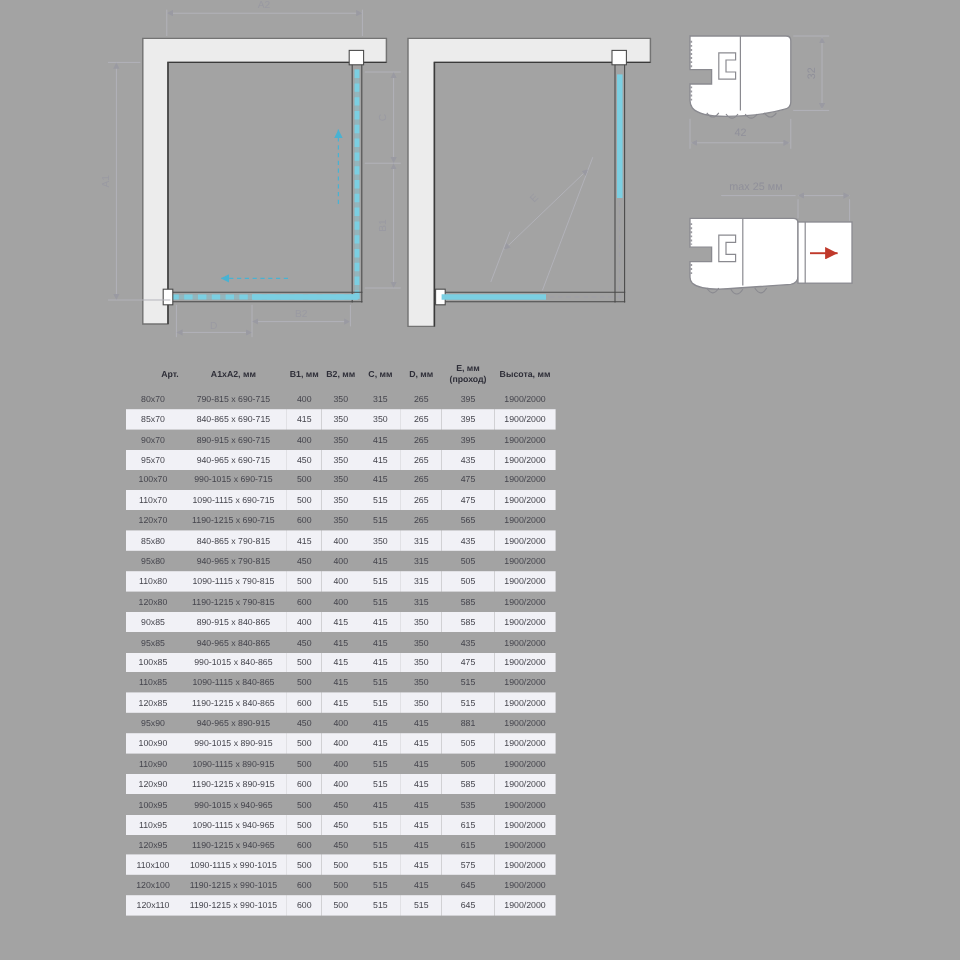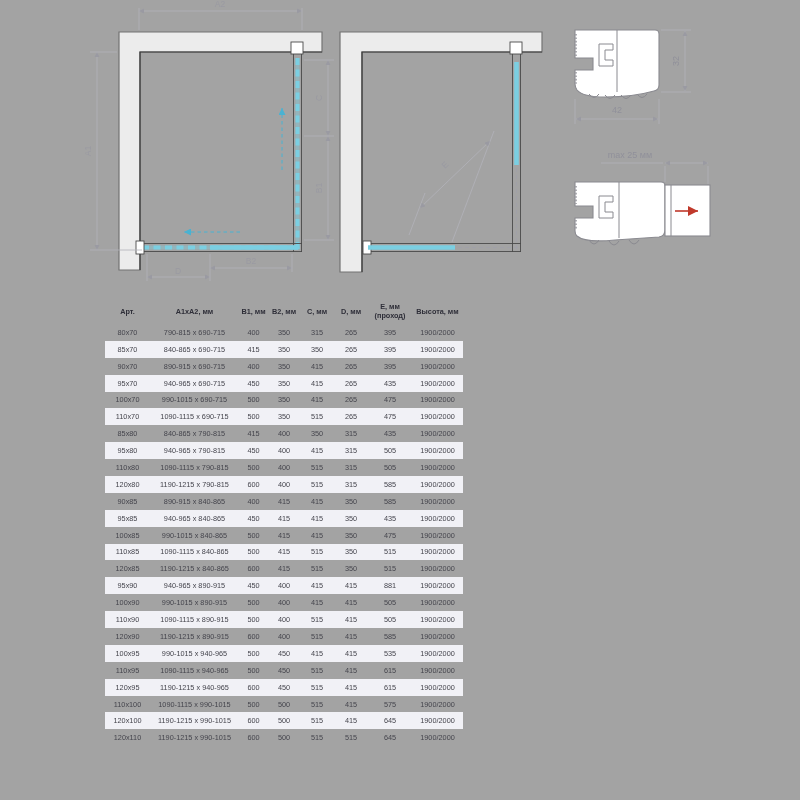--- a/index.html
+++ b/index.html
@@ -35,7 +35,7 @@
   td{font-size:7.3px;color:#45454d;height:16.9px;padding:0 1px;
      vertical-align:middle;white-space:nowrap;overflow:hidden;}
   tbody tr:nth-child(even){background:#f1f1f6;}
-  th:nth-child(1){width:43px;} th:nth-child(2){width:87px;}
+  th:nth-child(1){width:43px;text-align:right;} th:nth-child(2){width:87px;}
   th:nth-child(3){width:27px;} th:nth-child(4){width:30px;}
   th:nth-child(5){width:32px;margin-left:38px;} th:nth-child(6){width:32px;}
   th:nth-child(7){width:42px;} th:nth-child(8){width:49px;}

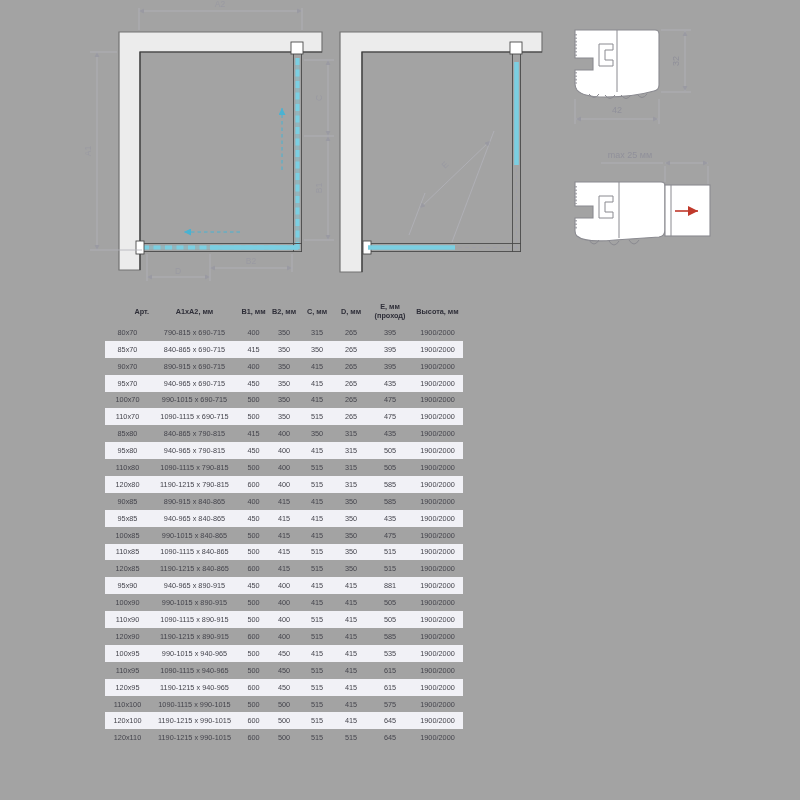--- a/index.html
+++ b/index.html
@@ -224,6 +224,16 @@
             <td>1900/2000</td>
           </tr>
           <tr>
+            <td>120x70</td>
+            <td>1190-1215 x 690-715</td>
+            <td>600</td>
+            <td>350</td>
+            <td>515</td>
+            <td>265</td>
+            <td>565</td>
+            <td>1900/2000</td>
+          </tr>
+          <tr>
             <td>85x80</td>
             <td>840-865 x 790-815</td>
             <td>415</td>

